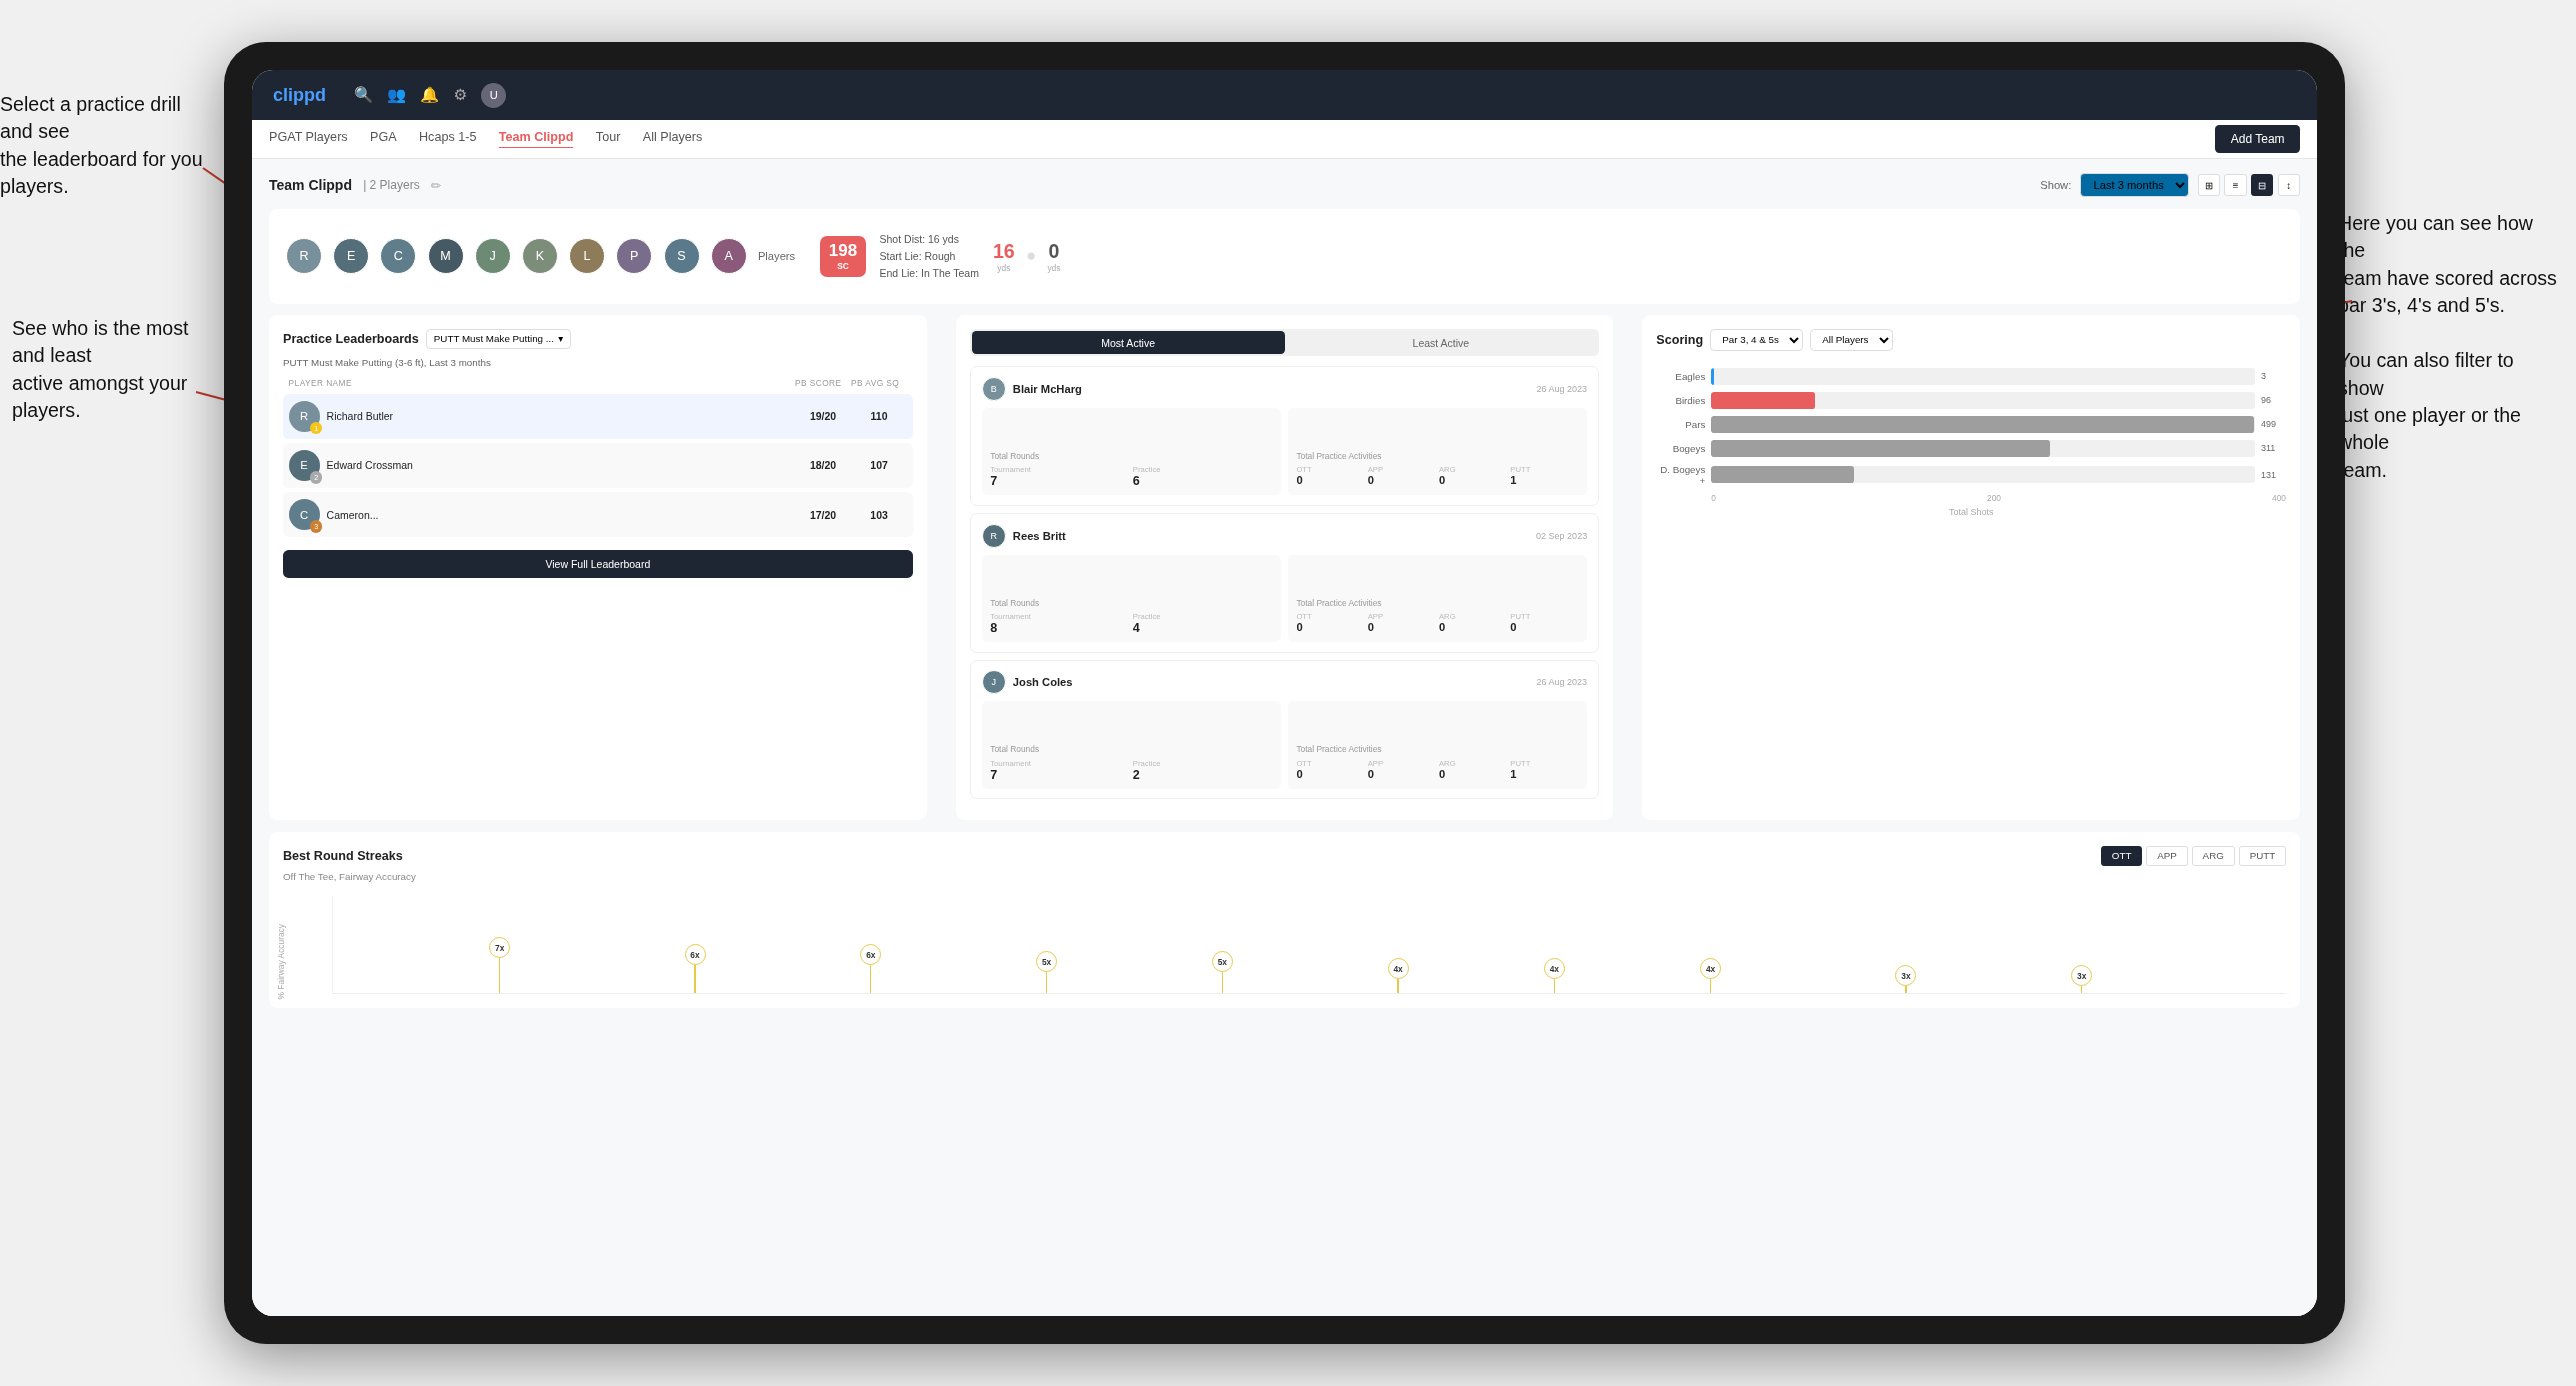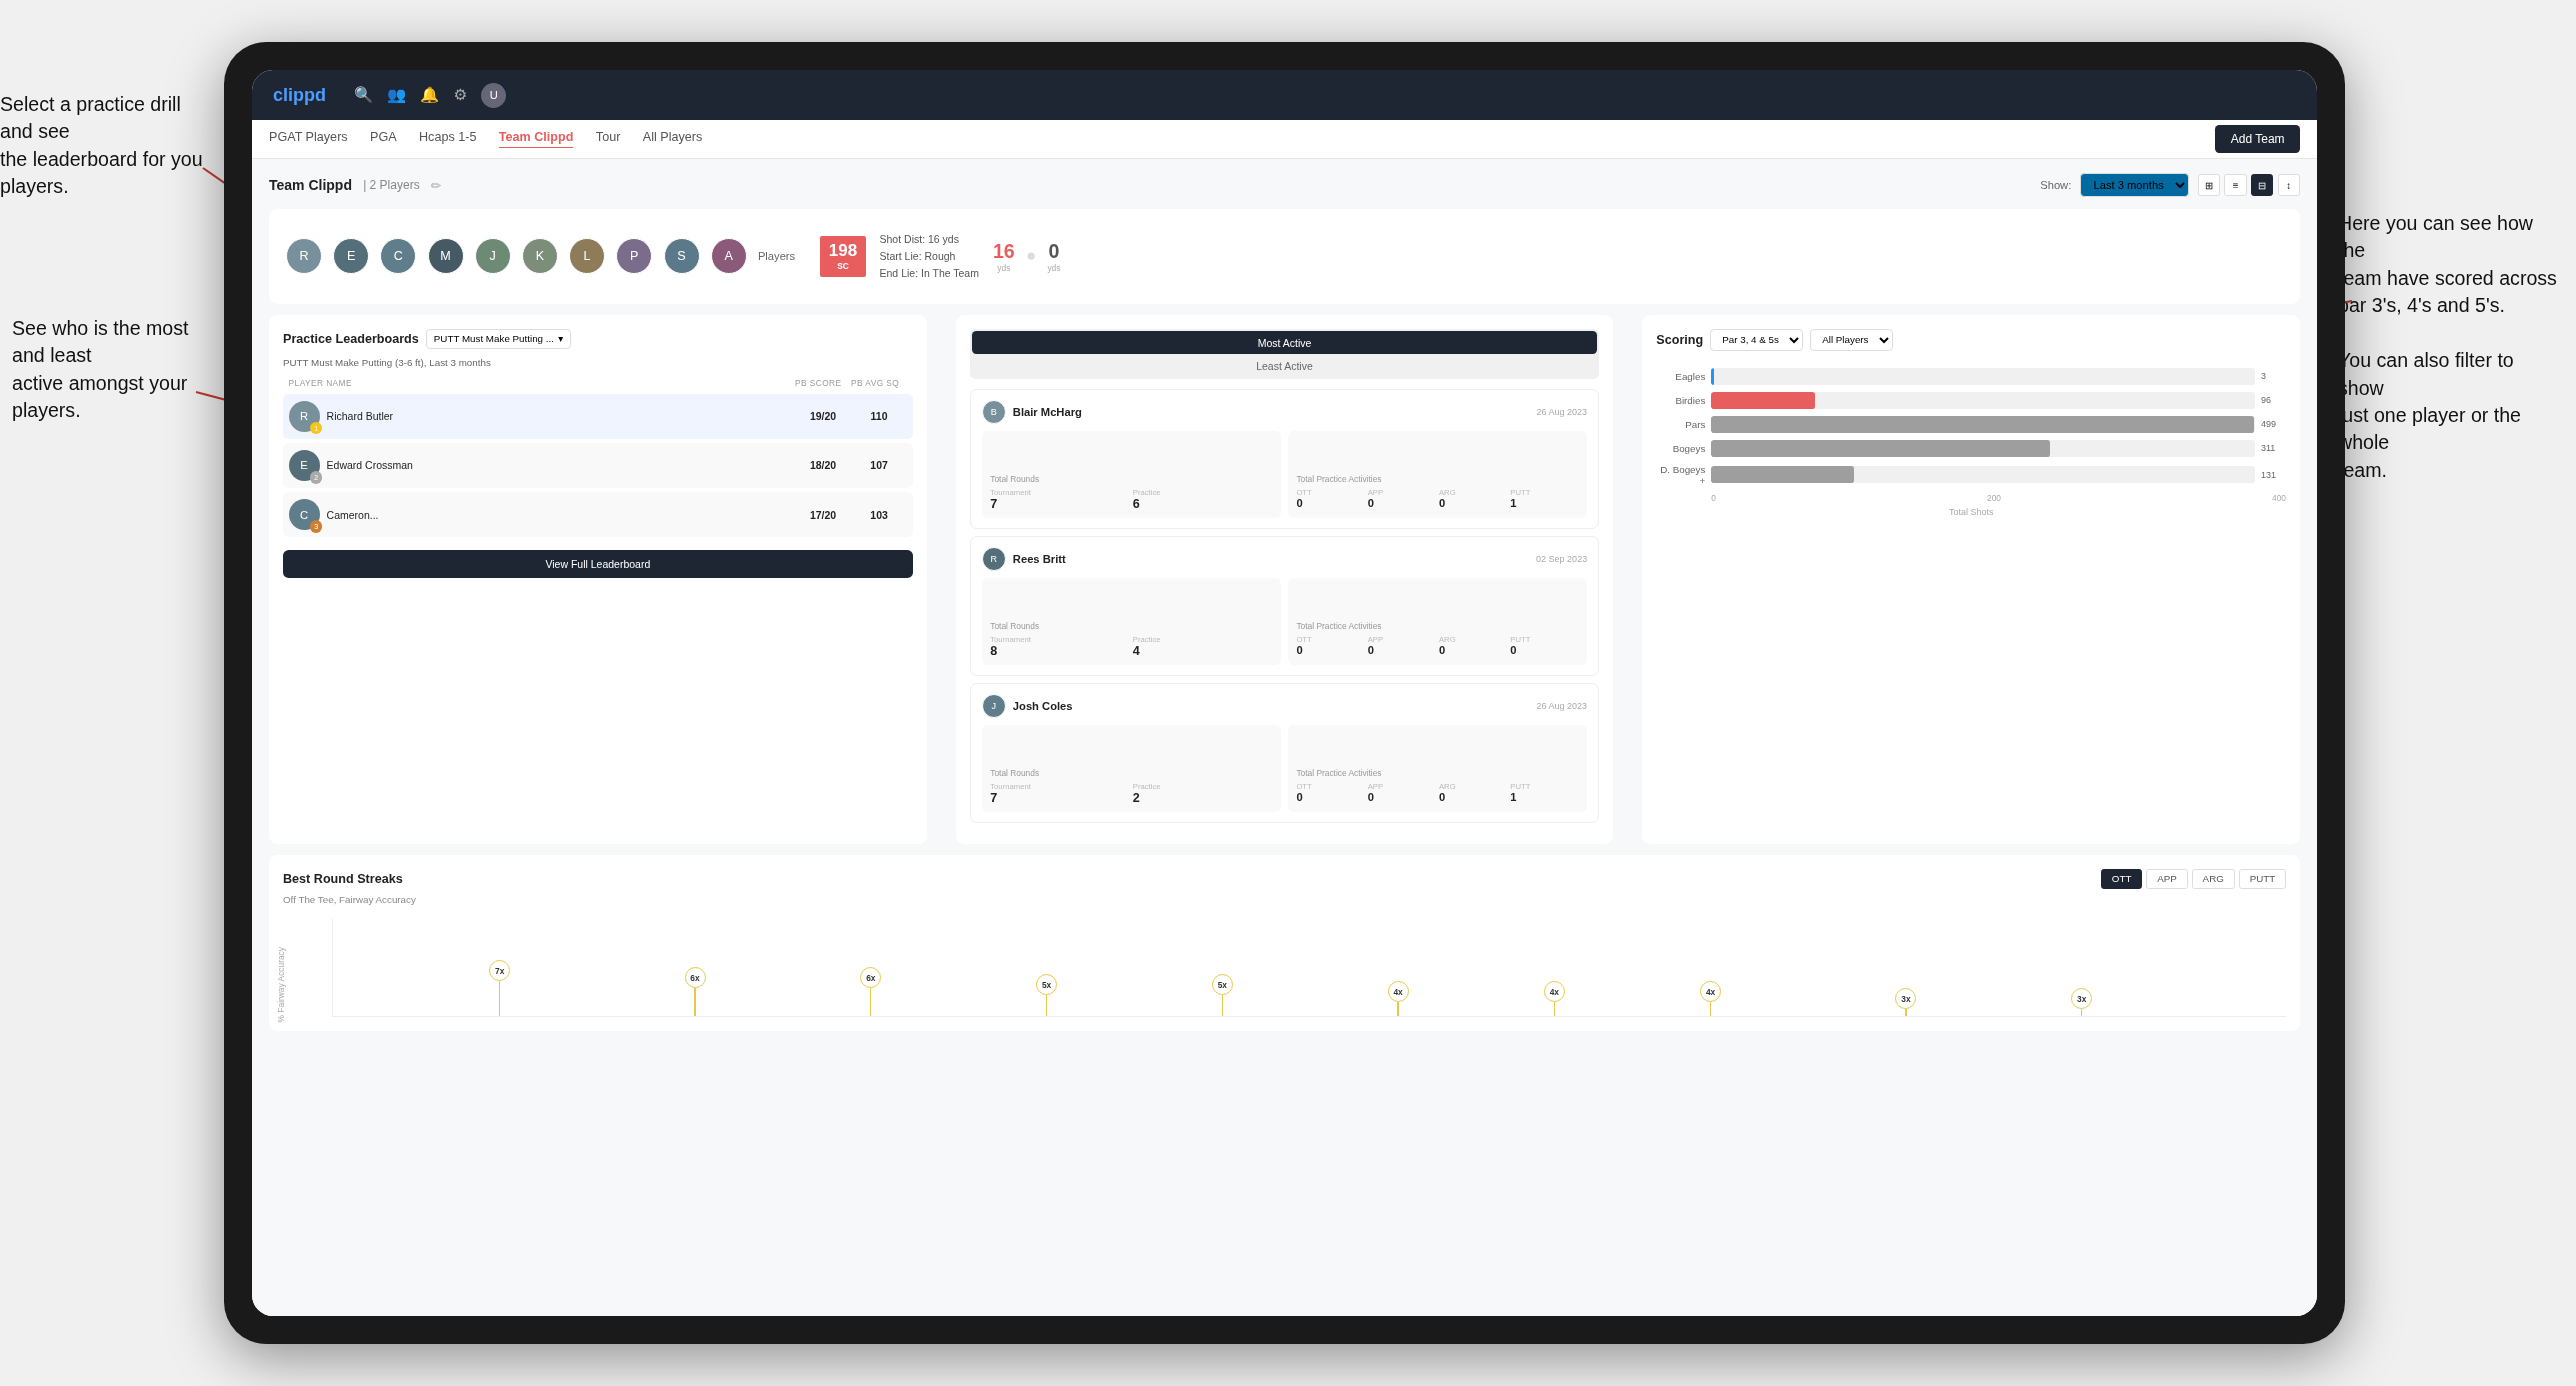--- a/index.html
+++ b/index.html
@@ -286,7 +286,7 @@
       font-size: 15.4px;
       font-weight: 700;
       padding: 5.6px 8.4px;
-      border-radius: 2px;
+      border-radius: 7px;
       text-align: center;
     }
 

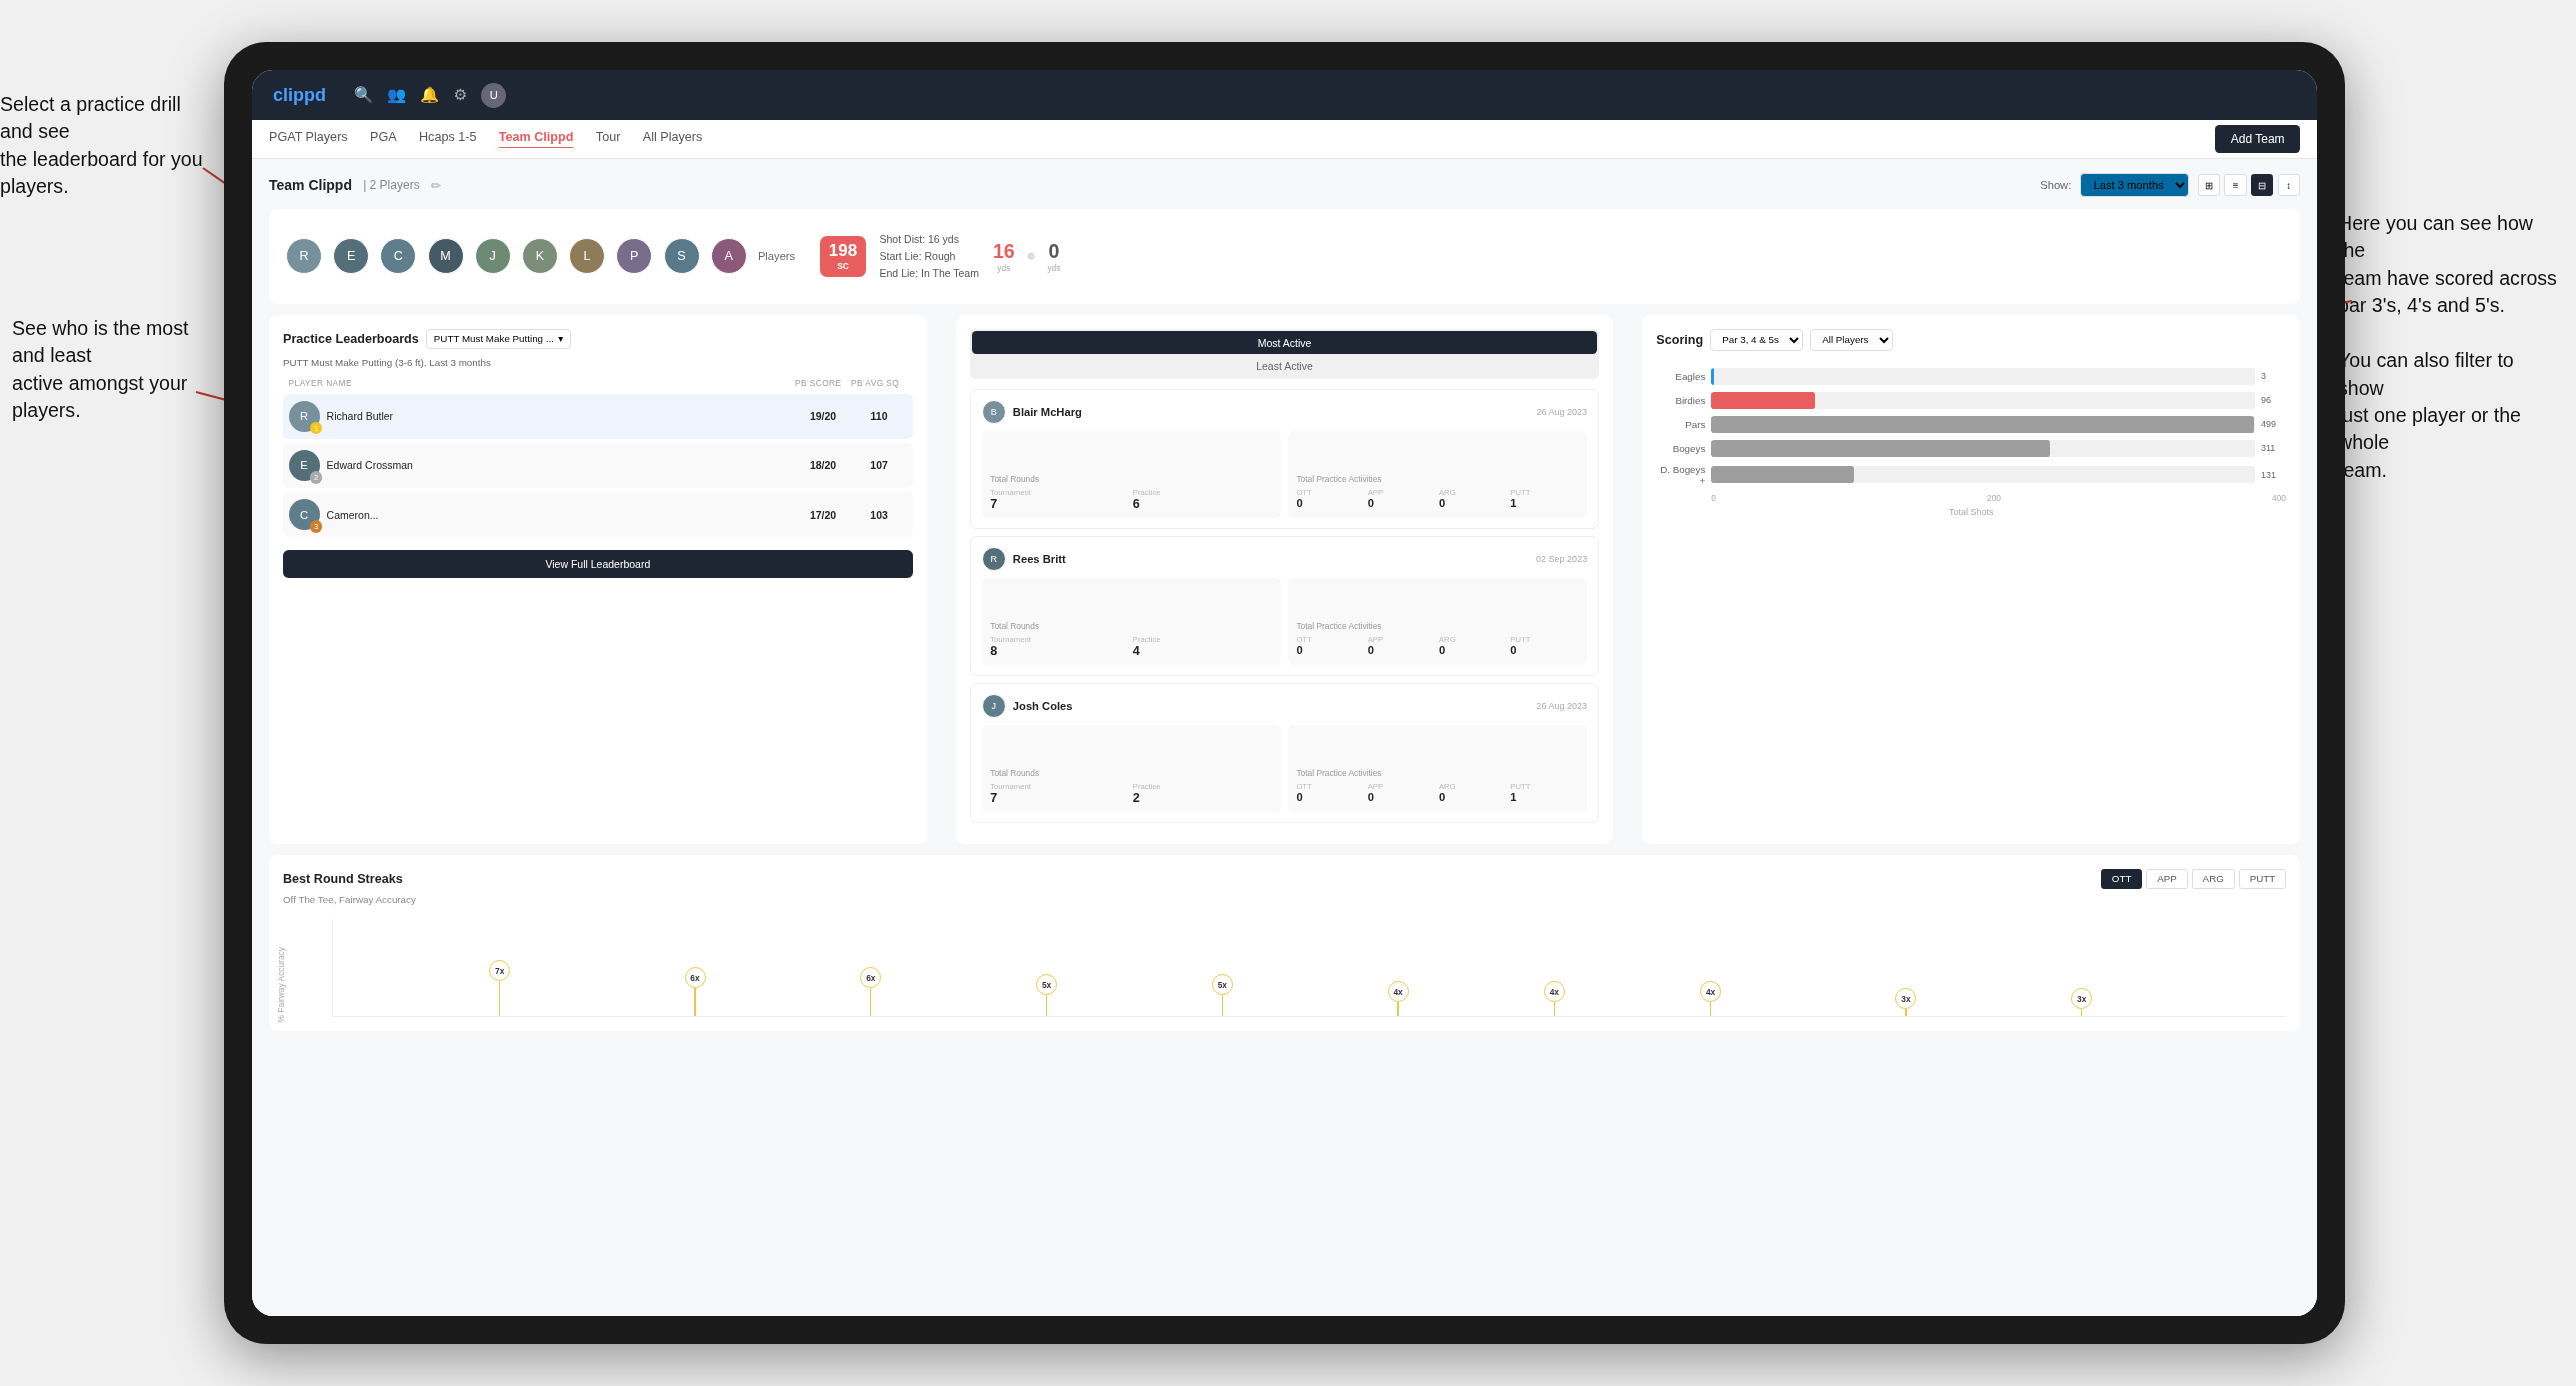--- a/index.html
+++ b/index.html
@@ -434,7 +434,6 @@
       border-radius: 5.6px;
       padding: 2.1px;
       margin-bottom: 9.8px;
-      flex-direction: column;
     }
 
     .activity-tab {

